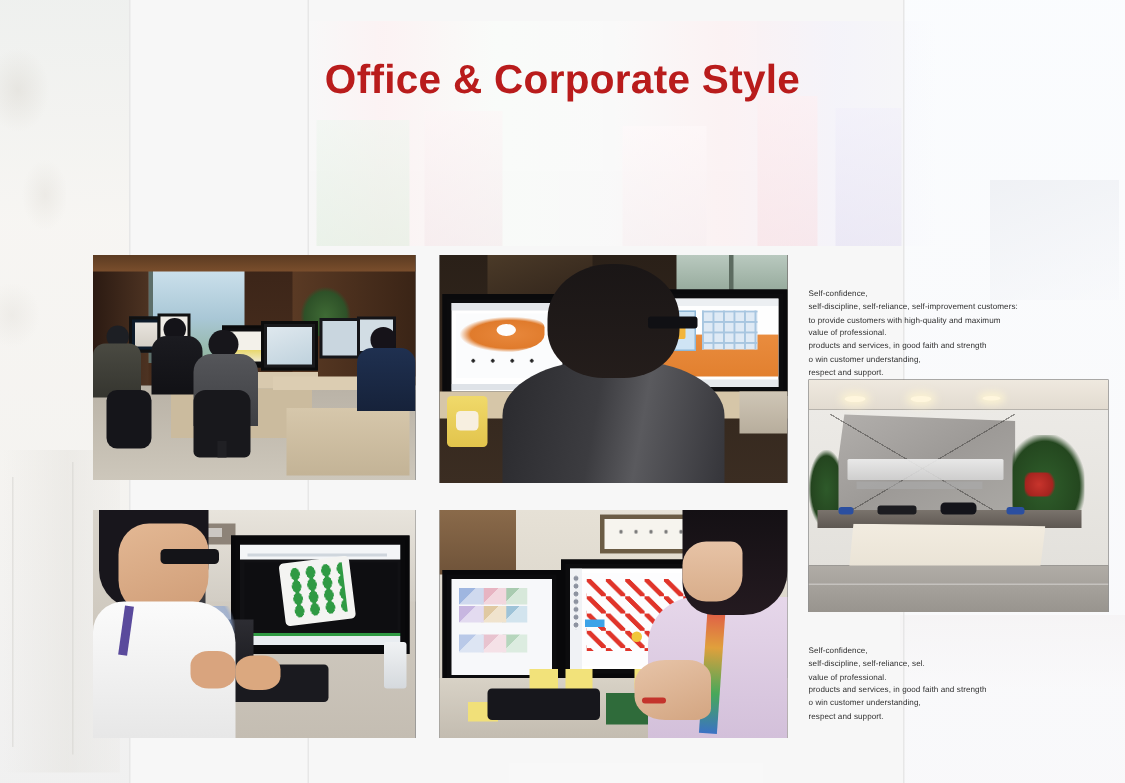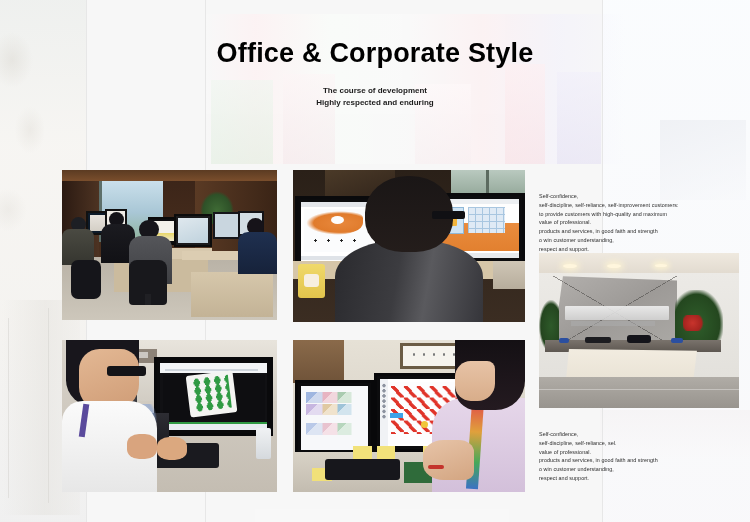--- a/index.html
+++ b/index.html
@@ -142,7 +142,7 @@
   .title-en {
     font-size: 27px;
     font-weight: bold;
-    color: #000000;
+    color: #b91c1c;
     letter-spacing: 0.2px;
     line-height: 1.0;
   }

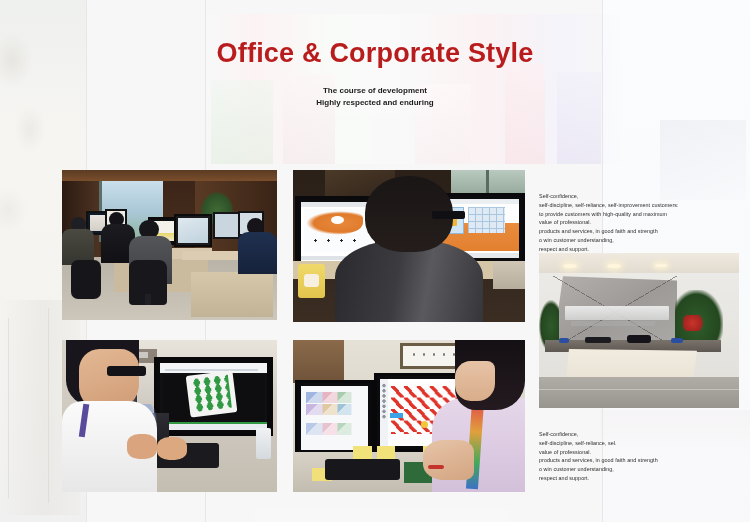--- a/index.html
+++ b/index.html
@@ -413,10 +413,6 @@
 
   <div class="header">
     <div class="title-en">Office &amp; Corporate Style</div>
-    <div class="subtitle">
-      <div>The course of development</div>
-      <div>Highly respected and enduring</div>
-    </div>
   </div>
 
   <div class="photo p-tl">

